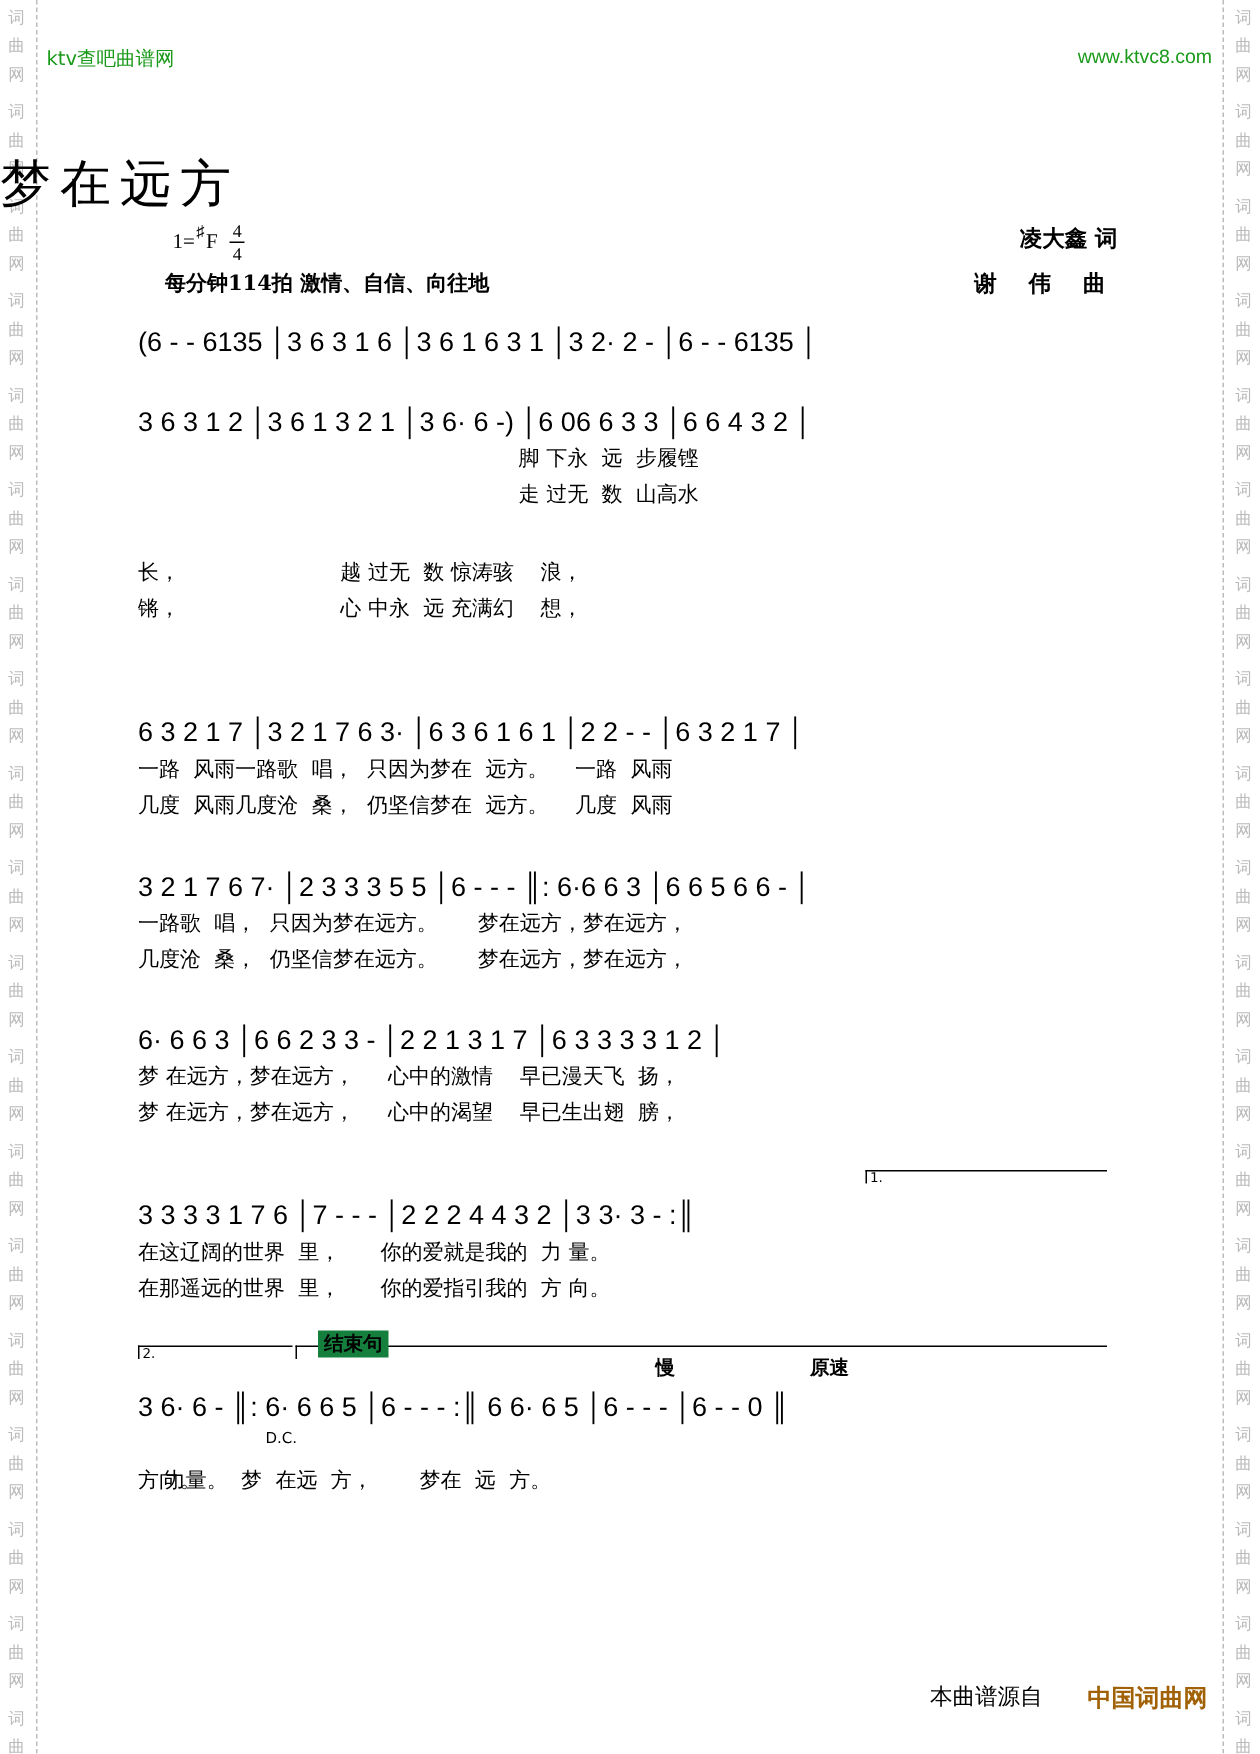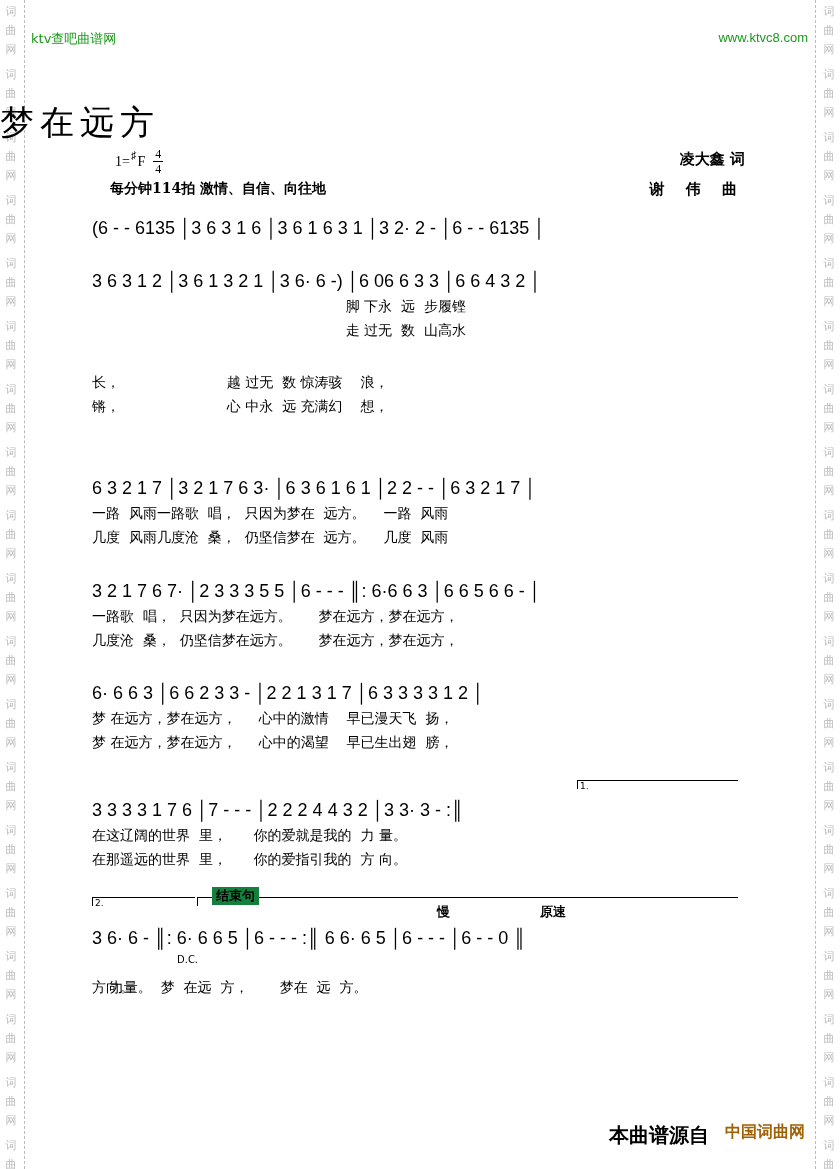--- a/index.html
+++ b/index.html
@@ -27,7 +27,7 @@
   .lyr { font-size:14px; white-space:pre; height:24px; line-height:24px; font-family:"DejaVu Sans", sans-serif; }
   .bracket { position:absolute; border-top:1px solid #000; border-left:1px solid #000; height:8px; font-size:9px; padding-left:2px; }
   .label-b { position:absolute; font-size:13px; font-weight:bold; font-family:"DejaVu Serif", serif; }
-  .footer-a { position:absolute; right:131px; top:1122px; font-size:20px; font-weight:bold; }
+  .footer-a { position:absolute; right:145px; top:1122px; font-size:15px; font-weight:normal; }
   .footer-b { position:absolute; right:35px; top:1122px; font-size:16px; font-weight:bold; color:#a16207; }
   .dc { font-size:10px; }
 </style>

